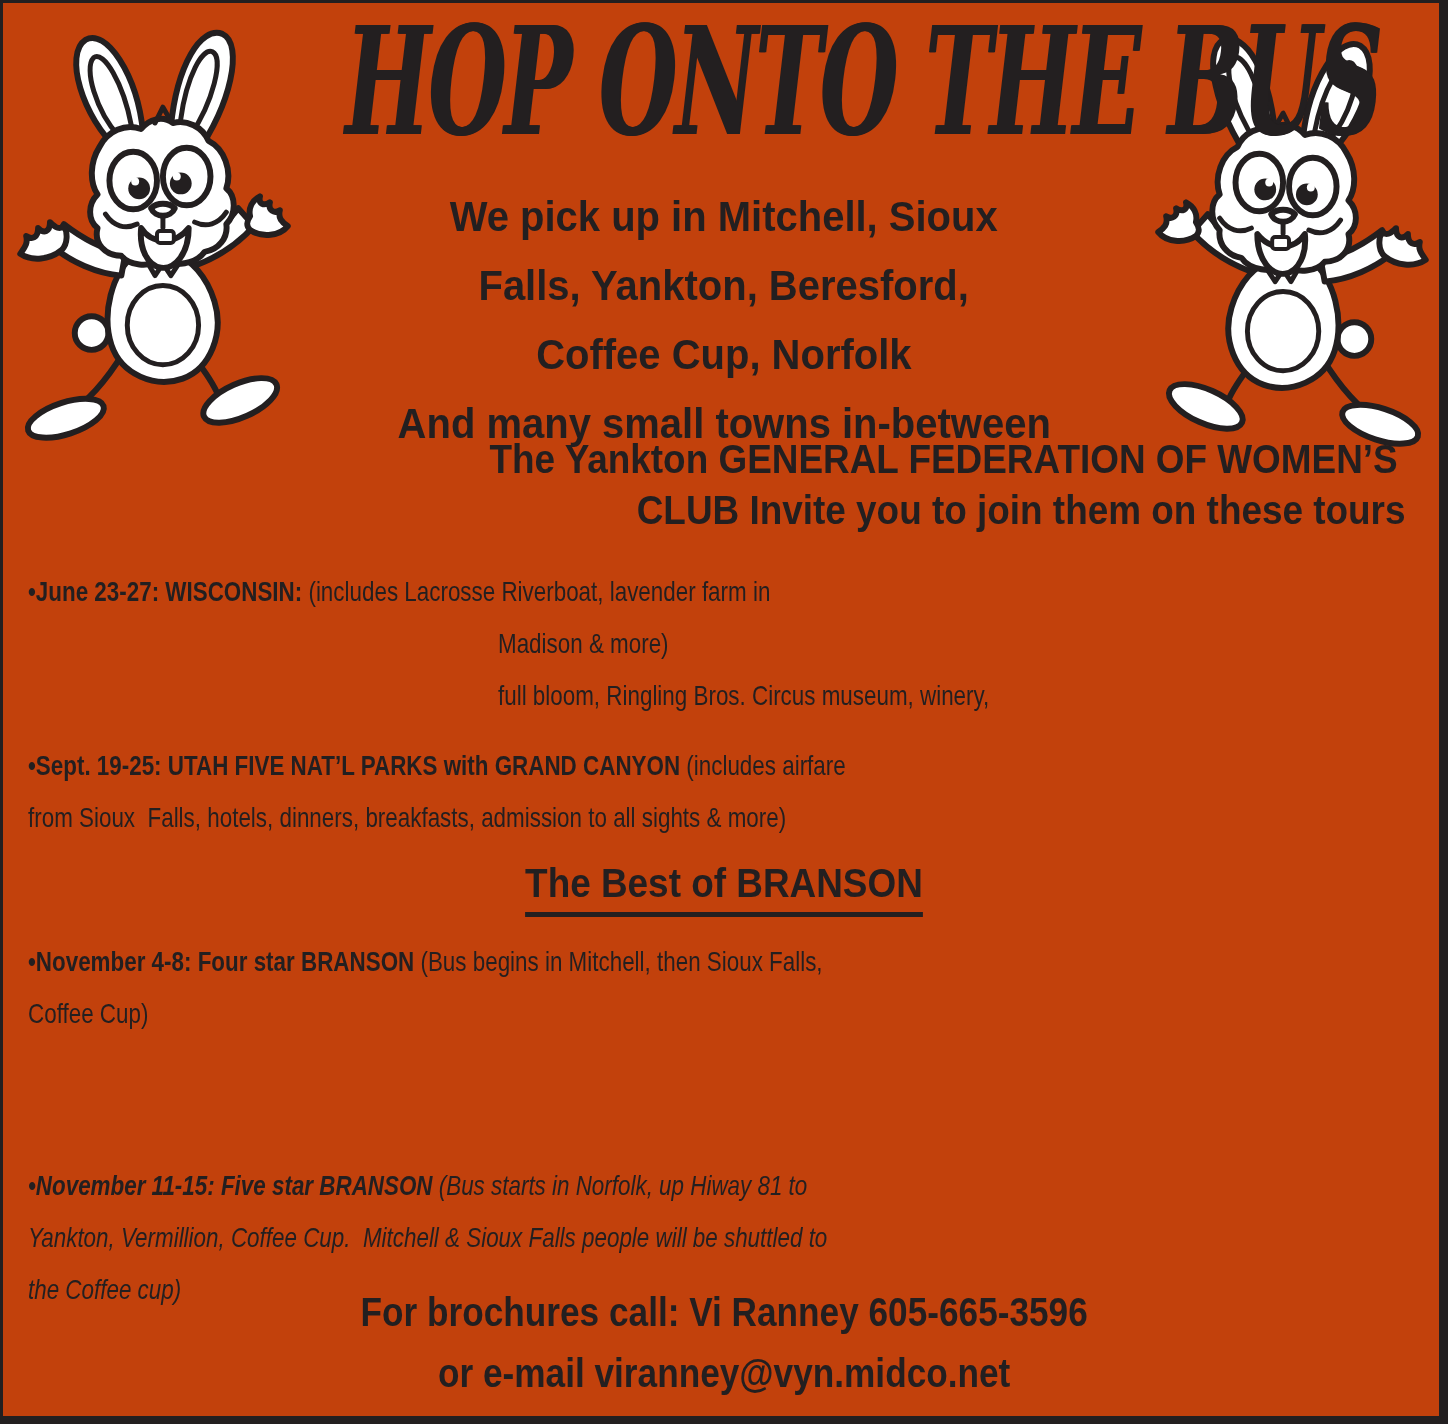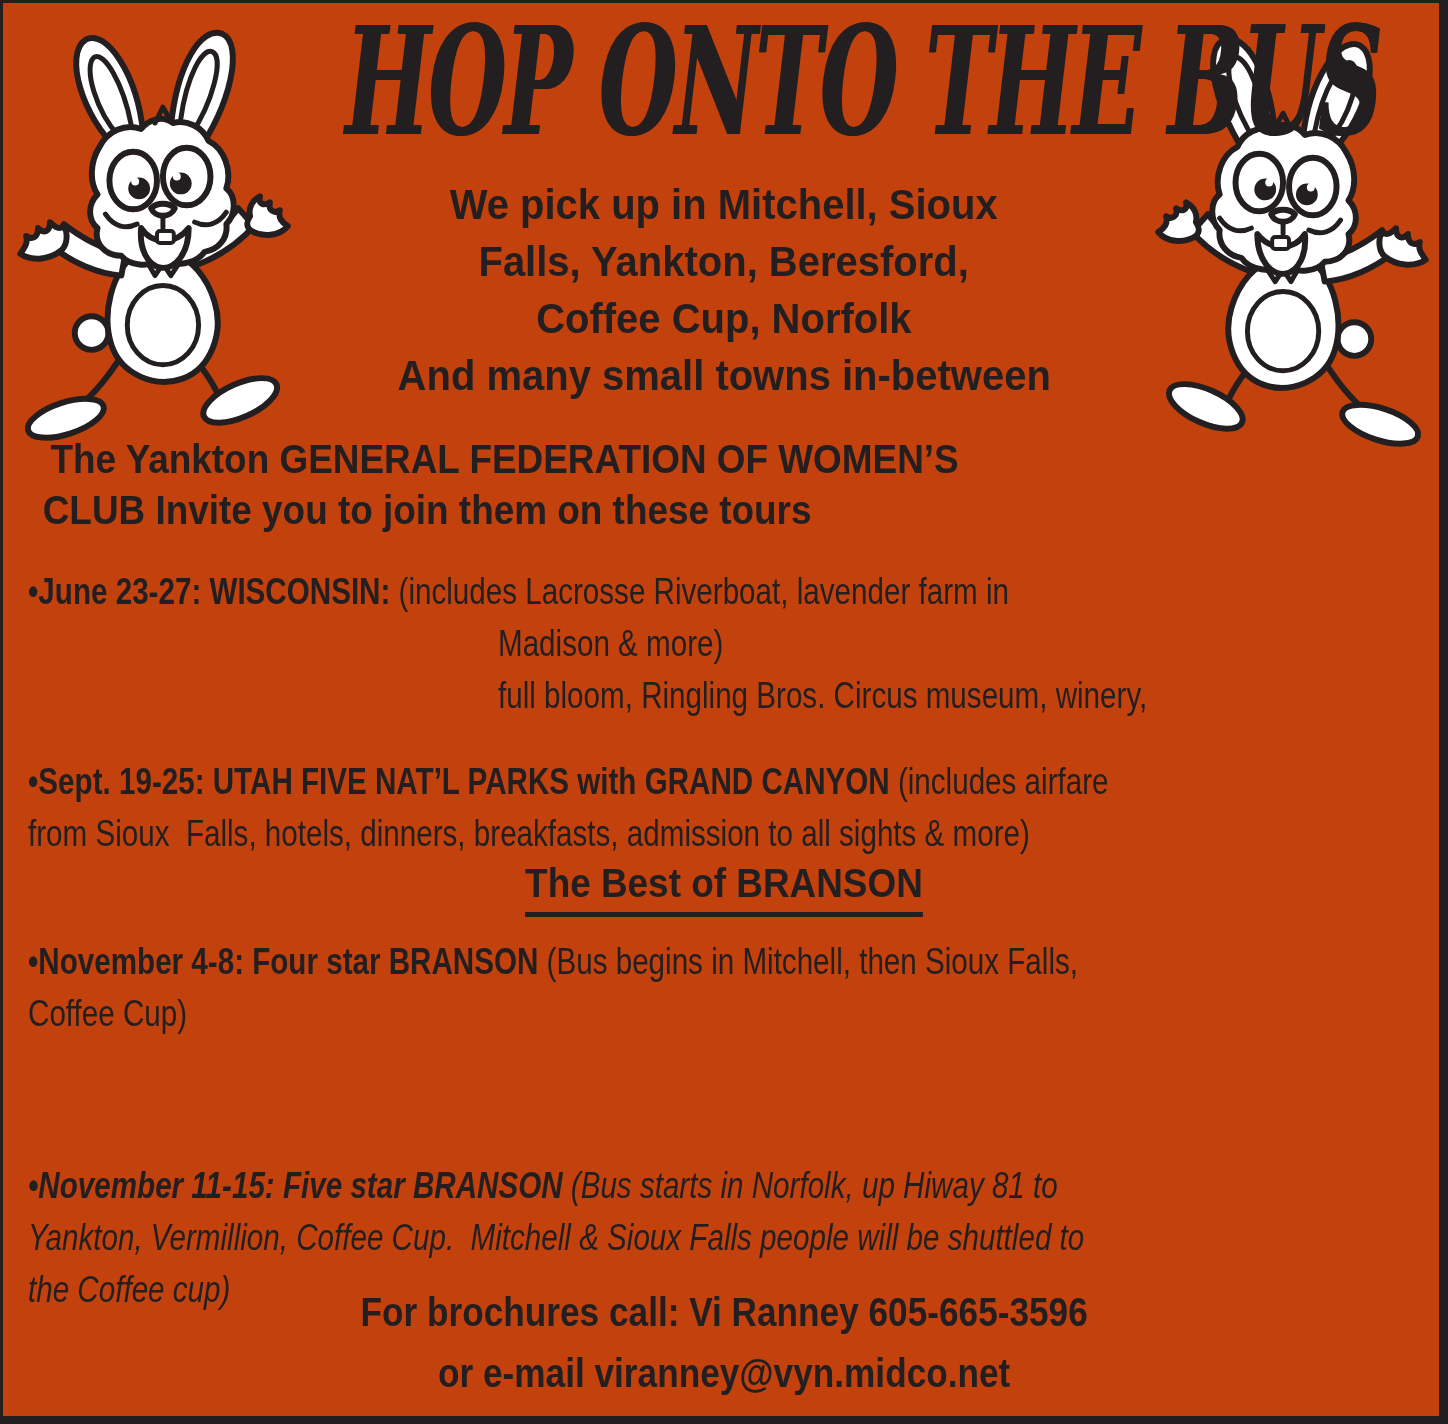--- a/index.html
+++ b/index.html
@@ -30,7 +30,7 @@
   
   .intro { position:absolute; top:176px; left:0; right:0; text-align:center;
            font-weight:bold; font-size:43px; line-height:57px; }
-  .intro p { margin:0;text-decoration:underline; }
+  .intro p { margin:12px;text-decoration:underline; }
   .intro .cond { transform:scaleX(0.93); }
 
   

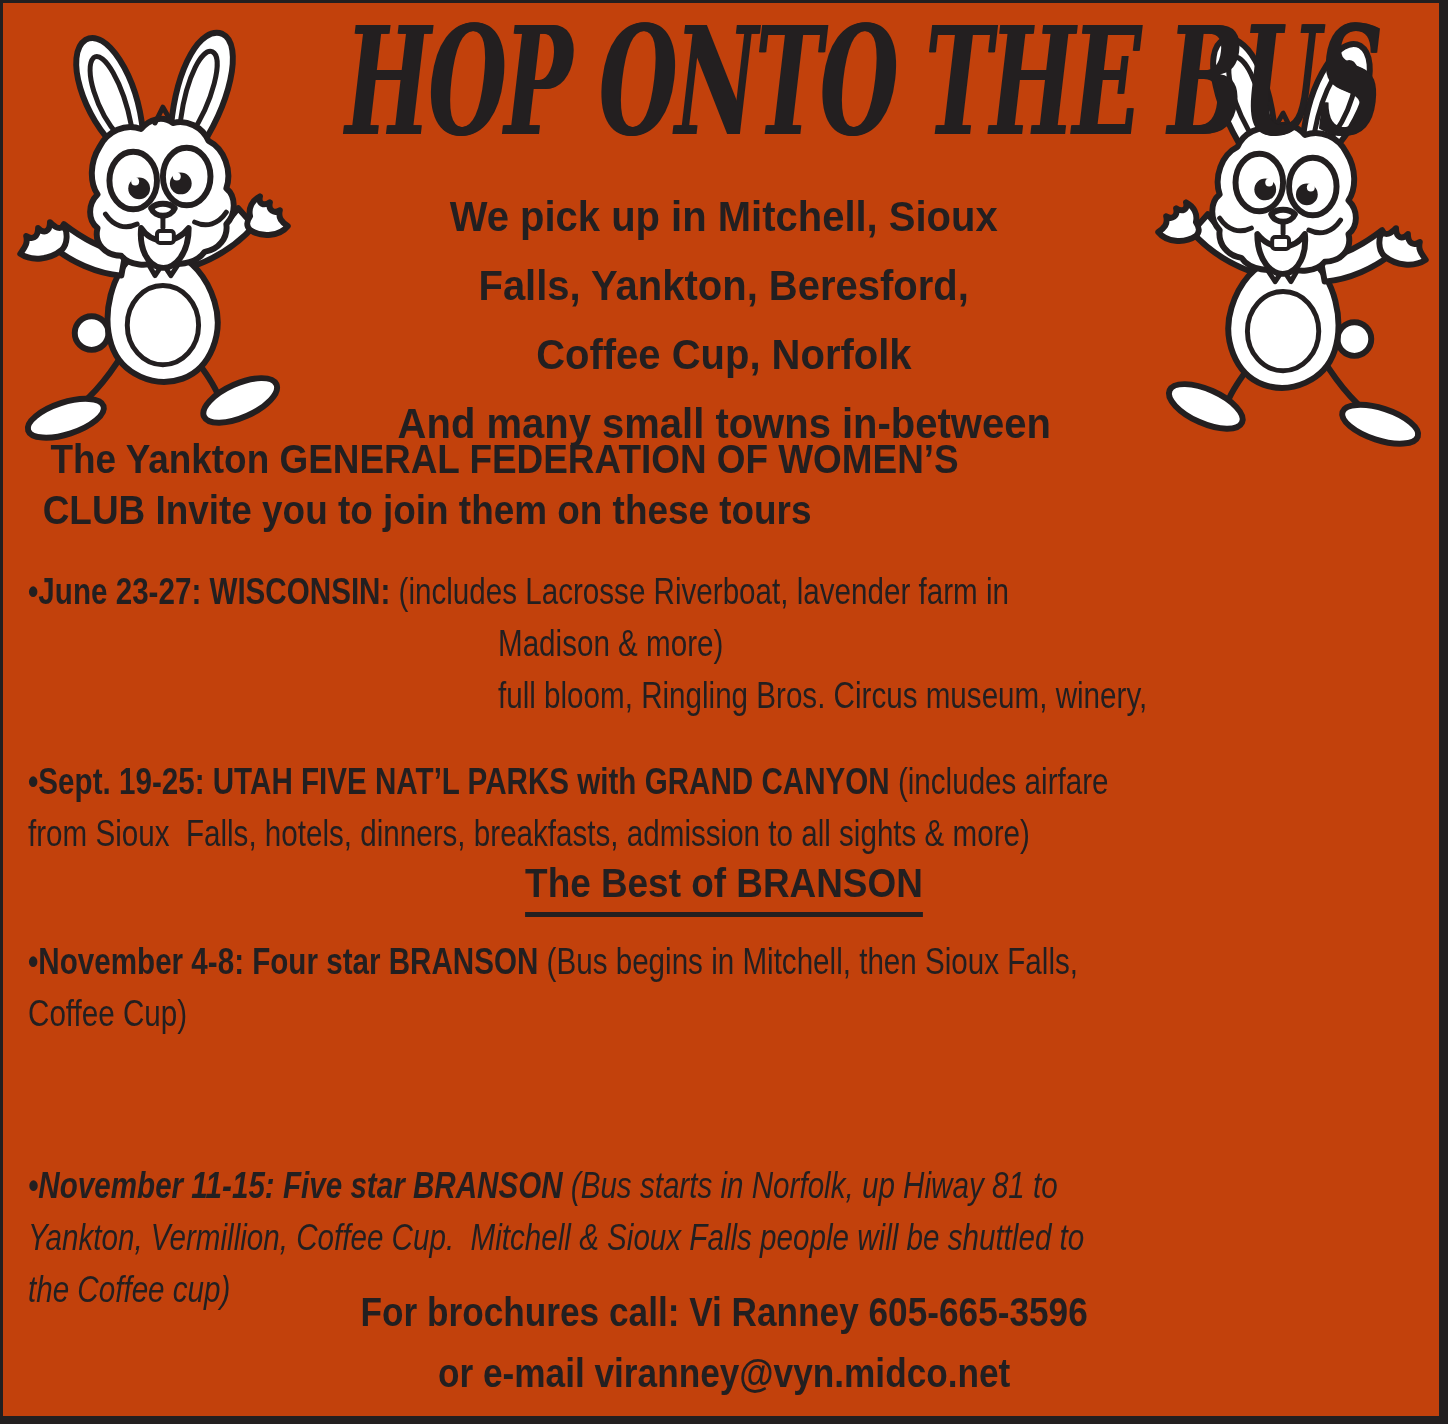--- a/index.html
+++ b/index.html
@@ -34,7 +34,7 @@
   .intro .cond { transform:scaleX(0.93); }
 
   
-  .club { position:absolute; top:434px; left:0; right:0; text-align:left;
+  .club { position:absolute; top:434px; left:0; right:0; text-align:right;
           font-weight:bold; font-size:41px; line-height:51px; }
   .club p { margin:0; }
   .club .cond { transform:scaleX(0.90); }

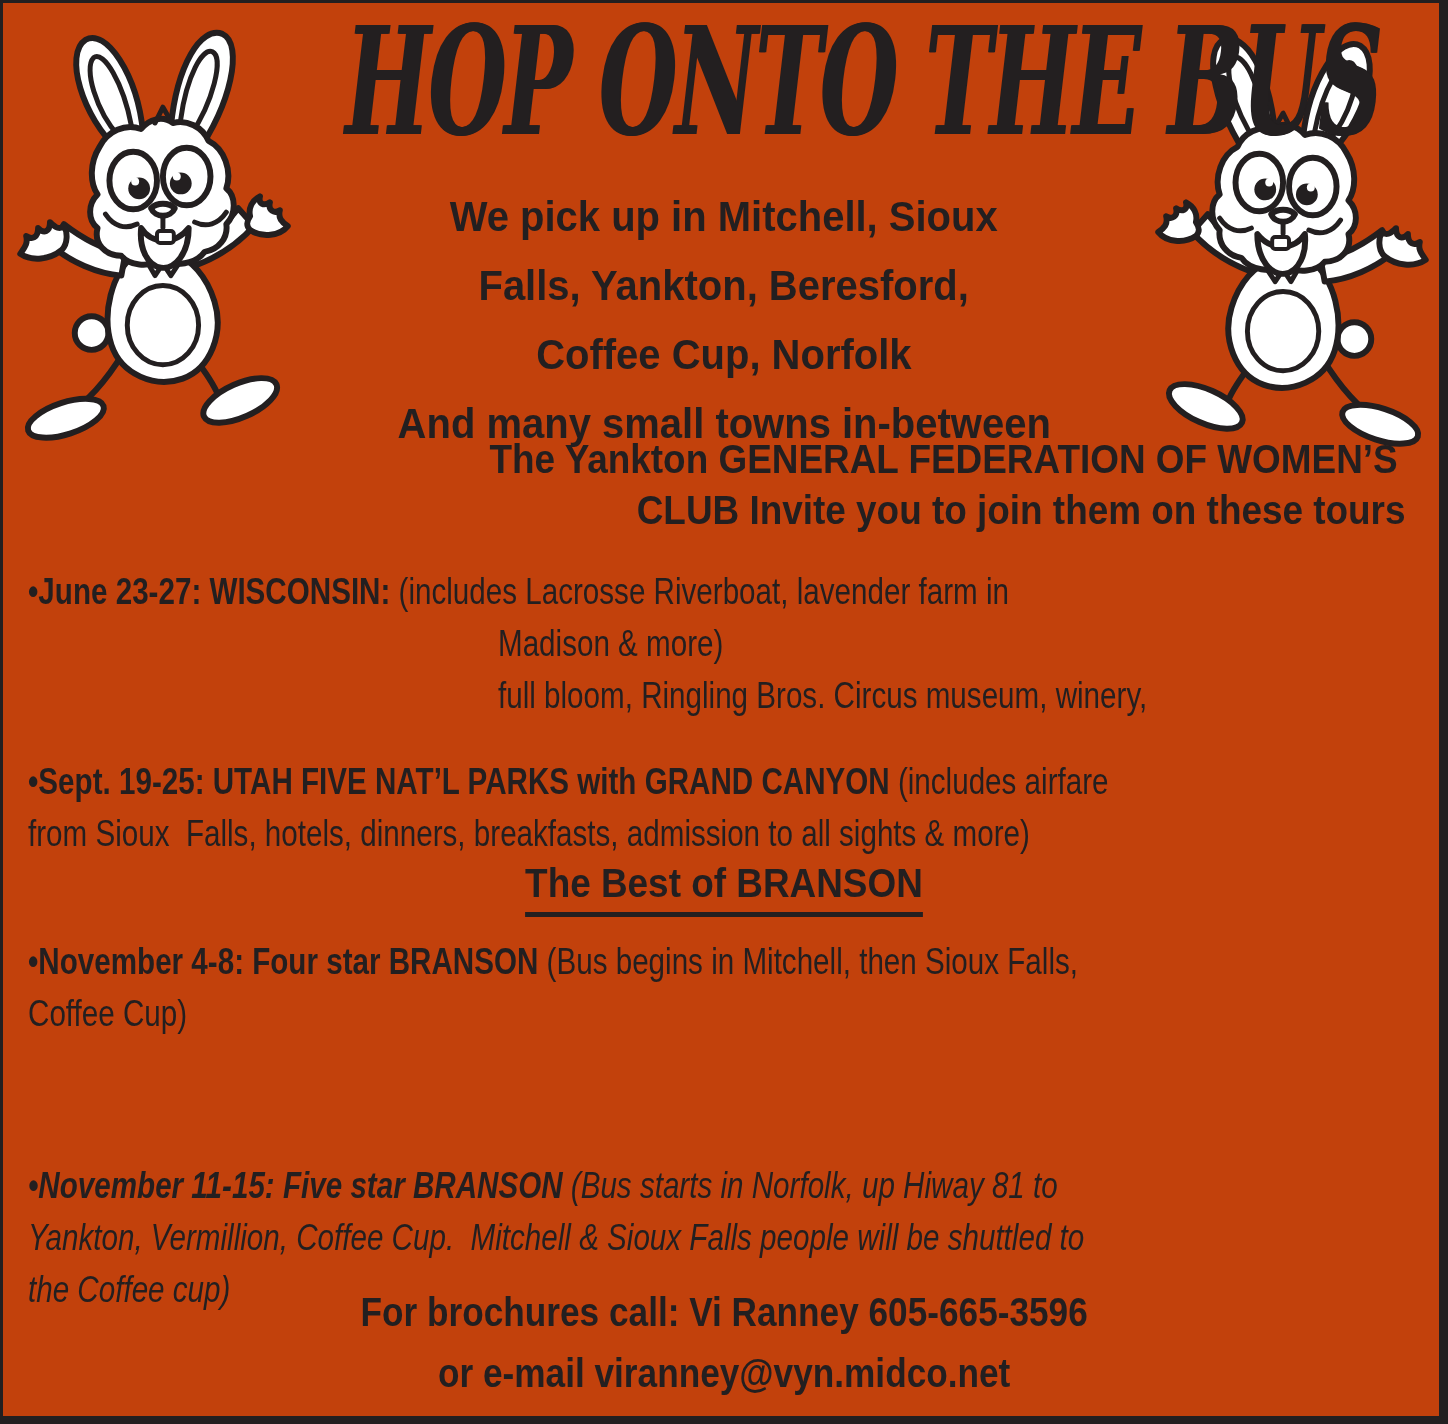--- a/index.html
+++ b/index.html
@@ -41,7 +41,7 @@
 
   
   .tour { position:absolute; left:28px; right:18px;
-          font-size:37px; line-height:52px; }
+          font-size:28px; line-height:52px; }
   .tour p { margin:0; }
   .tour .cond { transform:scaleX(0.80); transform-origin:0 50%; }
   .tour .b { font-weight:bold; }

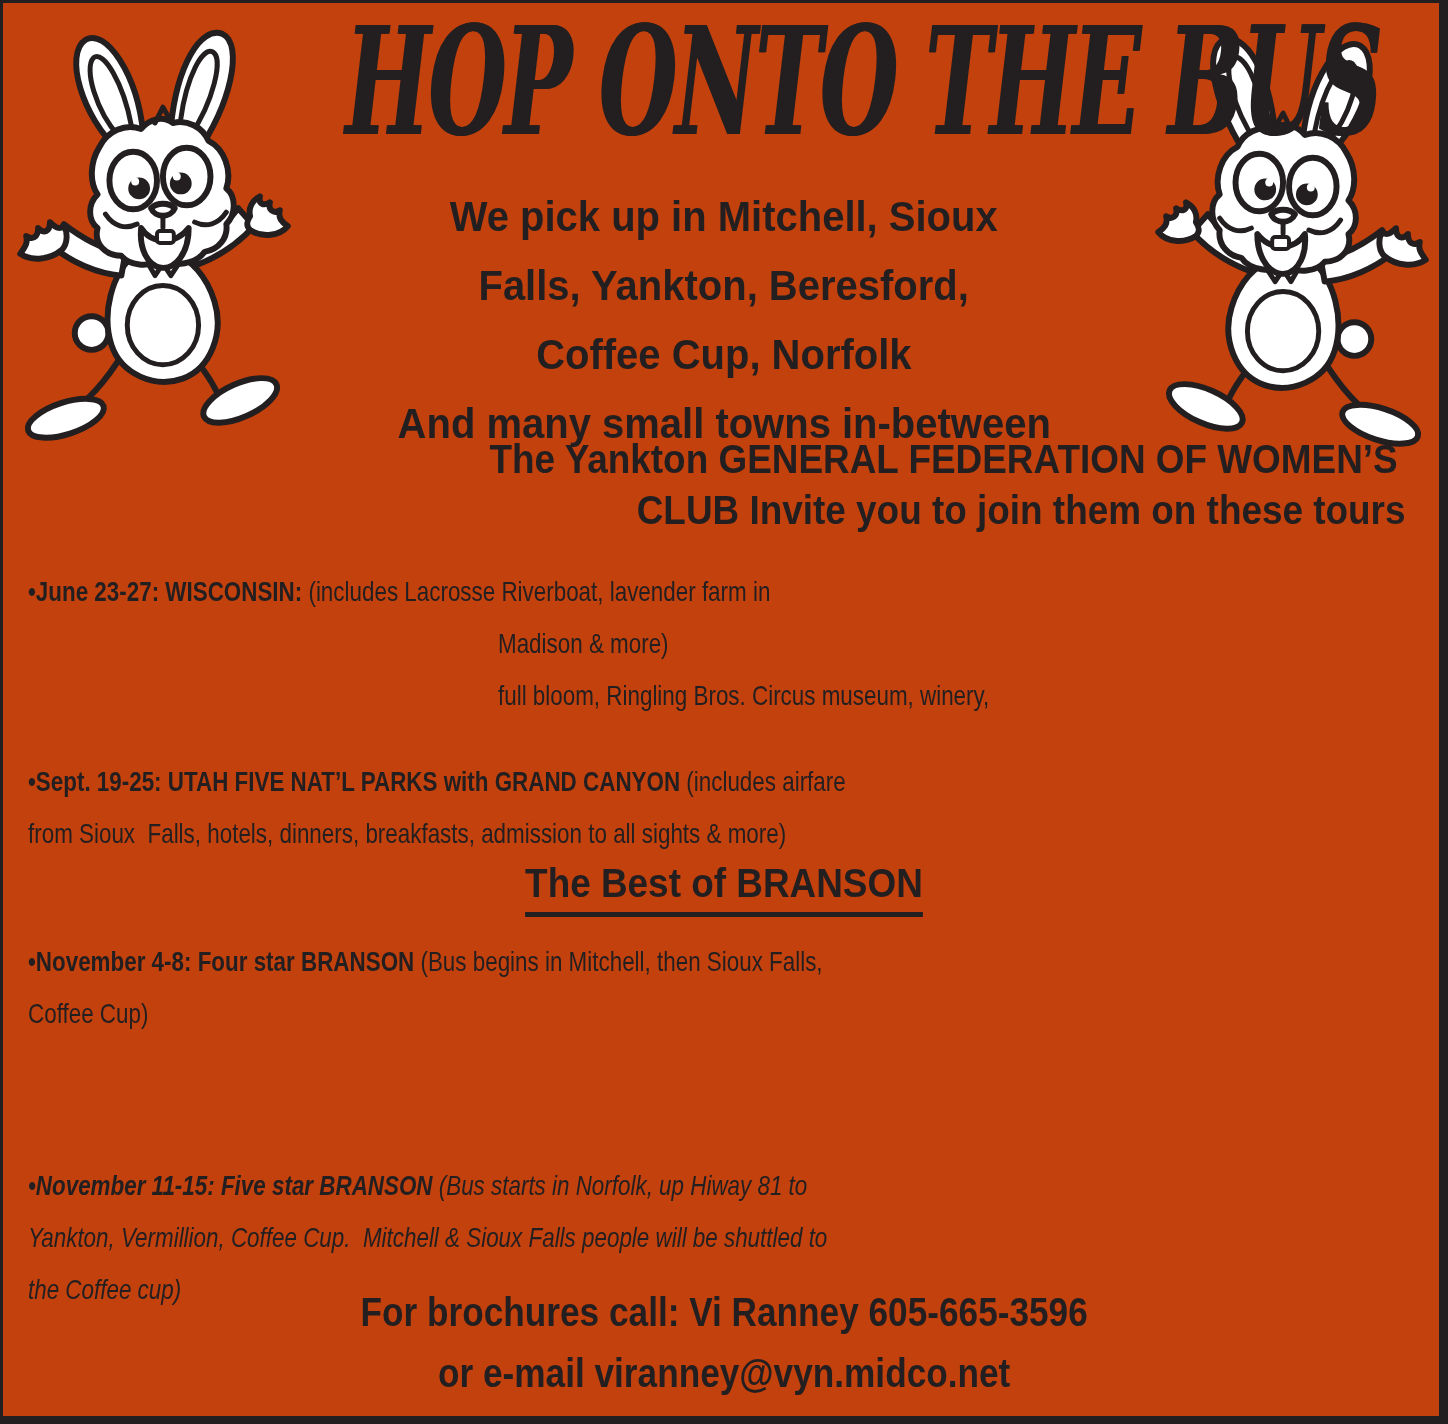--- a/index.html
+++ b/index.html
@@ -45,7 +45,7 @@
   .tour p { margin:0; }
   .tour .cond { transform:scaleX(0.80); transform-origin:0 50%; }
   .tour .b { font-weight:bold; }
-  .t1 { top:566px; } .t2 { top:756px; } .t3 { top:936px; } .t4 { top:1160px;font-style:italic; }
+  .t1 { top:566px; } .t2 { top:740px; } .t3 { top:936px; } .t4 { top:1160px;font-style:italic; }
   .ind { padding-left:470px; }
 
   

